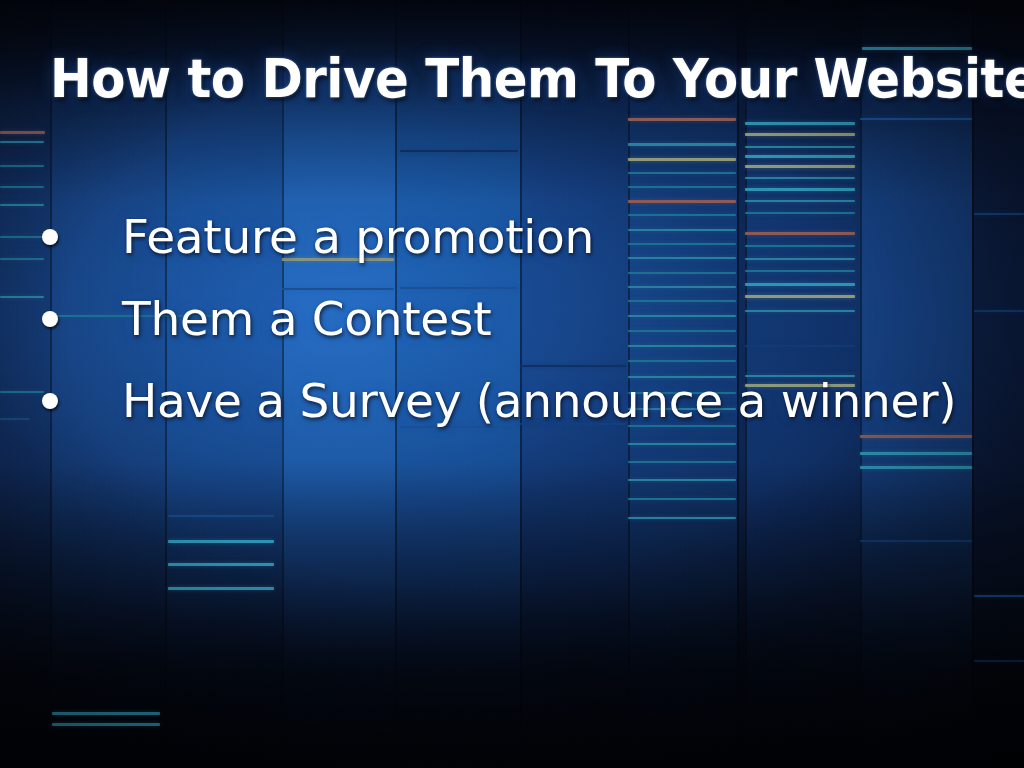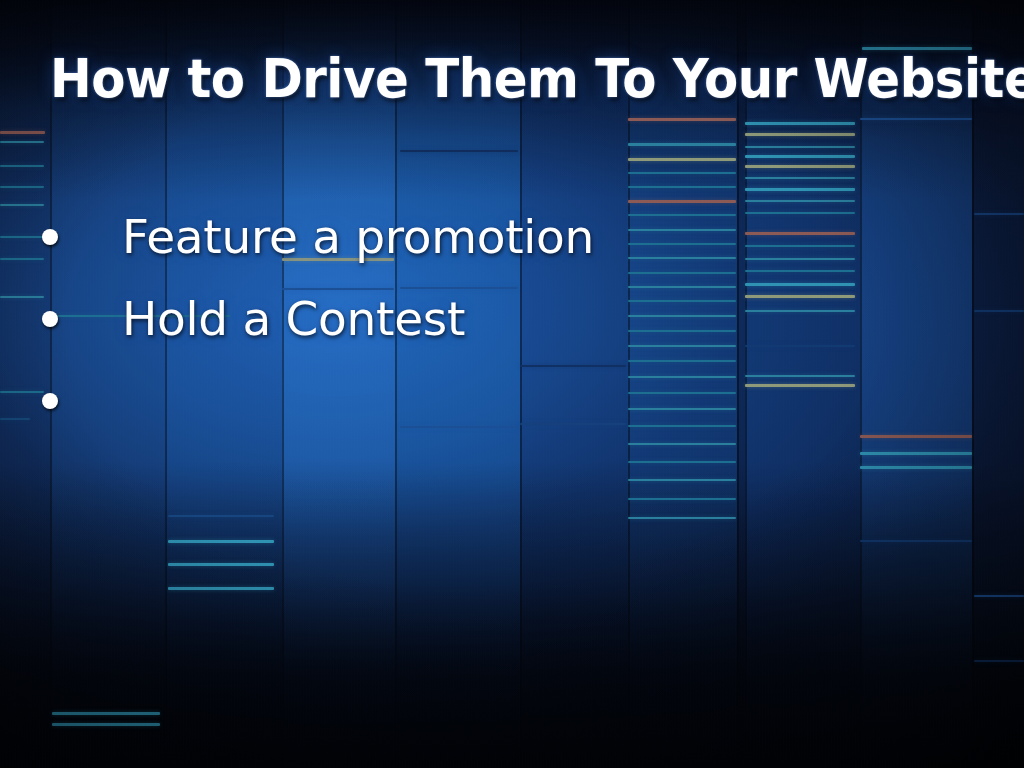--- a/index.html
+++ b/index.html
@@ -260,7 +260,7 @@
       </div>
       <div class="bullet-row">
         <span class="bullet-dot"></span>
-        <span class="bullet-text">Hold a Contest</span>
+        <span class="bullet-text">Them a Contest</span>
       </div>
       <div class="bullet-row">
         <span class="bullet-dot"></span>

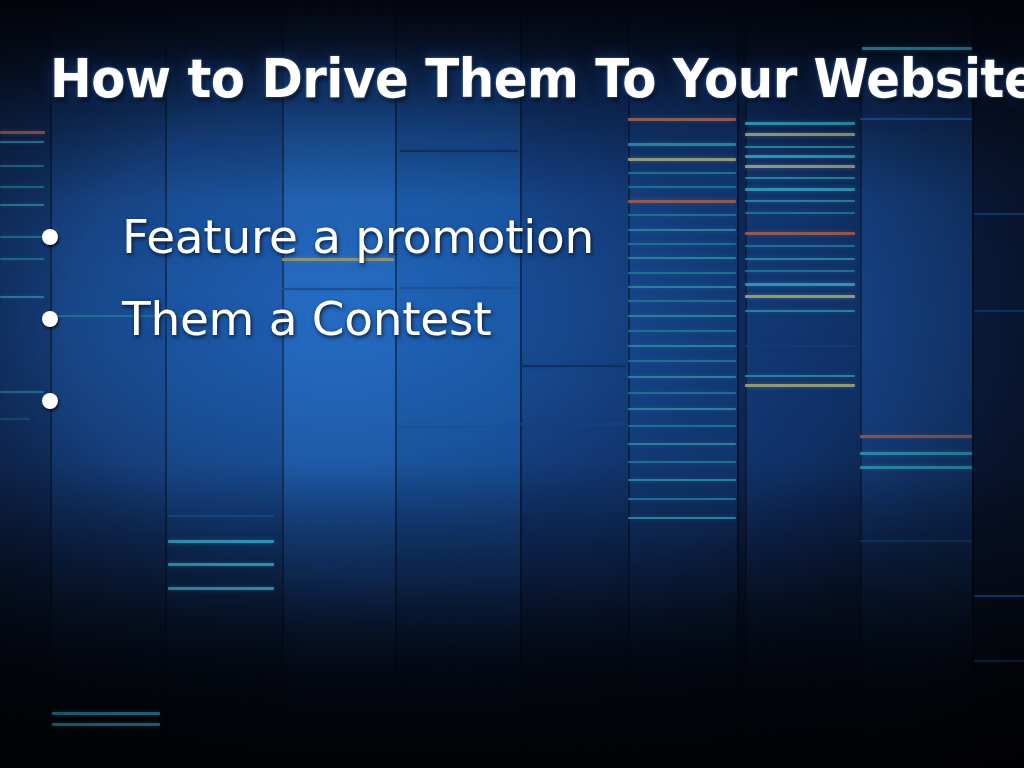--- a/index.html
+++ b/index.html
@@ -264,6 +264,7 @@
       </div>
       <div class="bullet-row">
         <span class="bullet-dot"></span>
+        <span class="bullet-text">Have a Survey (announce a winner)</span>
       </div>
     </div>
 

